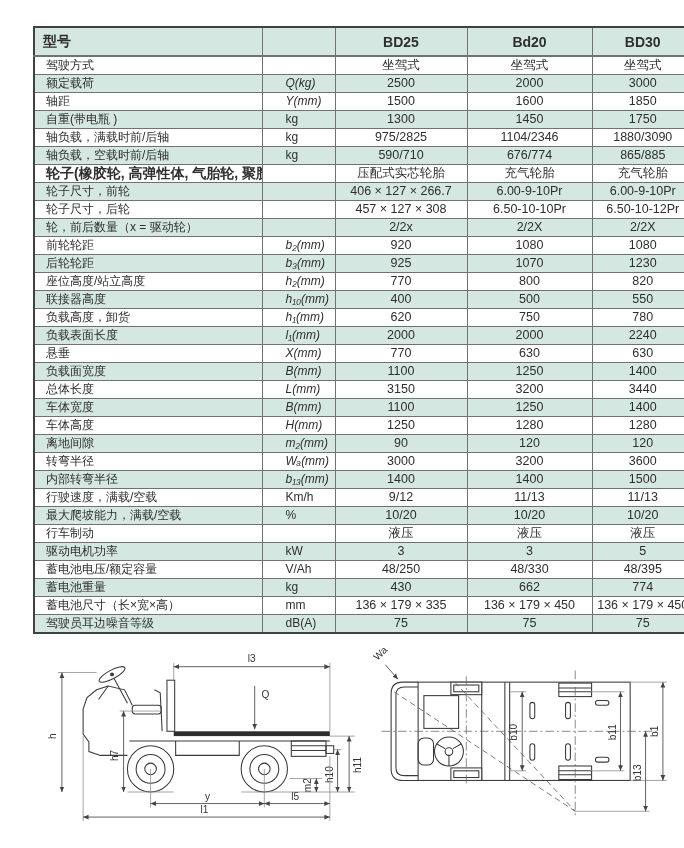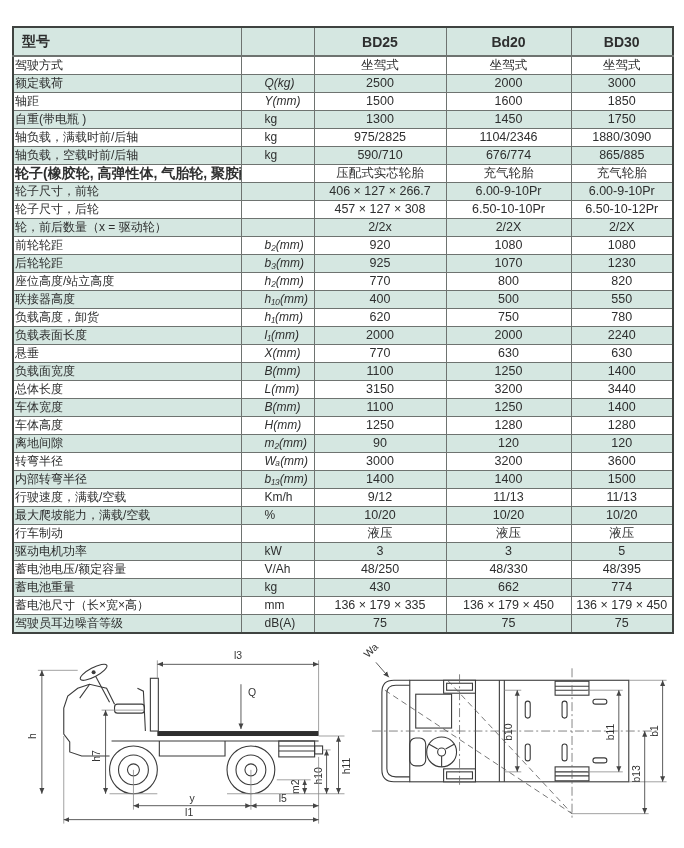--- a/index.html
+++ b/index.html
@@ -16,7 +16,7 @@
     font-family:"Liberation Sans", sans-serif;
     color:var(--ink);
   }
-  .page{padding:26px 12px 0 12px;}
+  .page{padding:26px 12px 0 12px;margin-left:21px;}
   .spec-table{
     width:660px;border-collapse:collapse;table-layout:fixed;
     border:2px solid var(--outer);

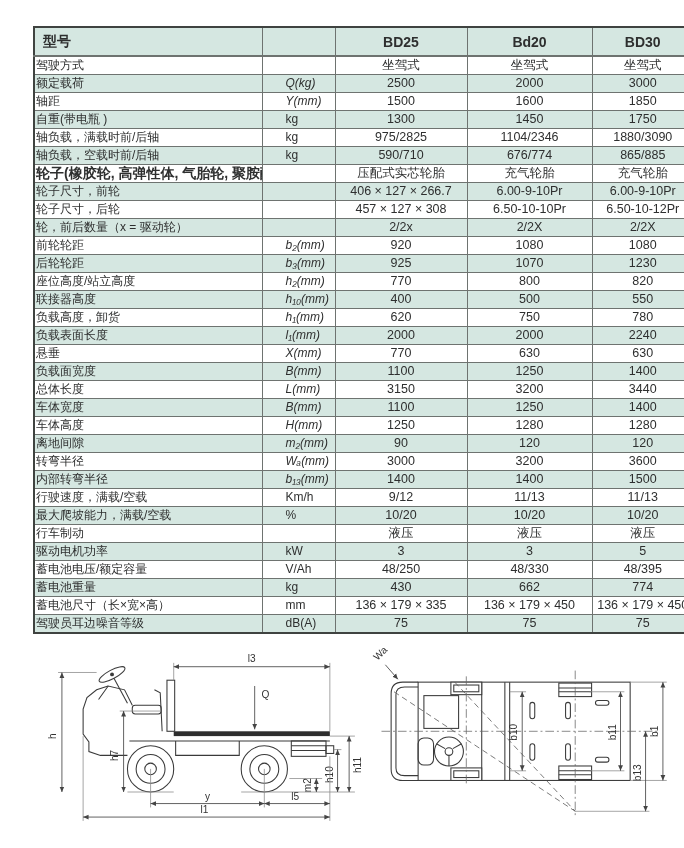--- a/index.html
+++ b/index.html
@@ -34,7 +34,7 @@
   th.c-label{text-align:left;padding-left:8px;}
   th.c-val{text-align:center;}
   tbody td{height:17px;line-height:17px;font-size:12px;padding:0;}
-  td.c-label{text-align:left;padding-left:1px;}
+  td.c-label{text-align:left;padding-left:11px;}
   td.c-label.small{font-size:14px;font-weight:bold;}
   td.c-unit{text-align:left;padding-left:23px;}
   td.c-unit.sym{font-style:italic;}

